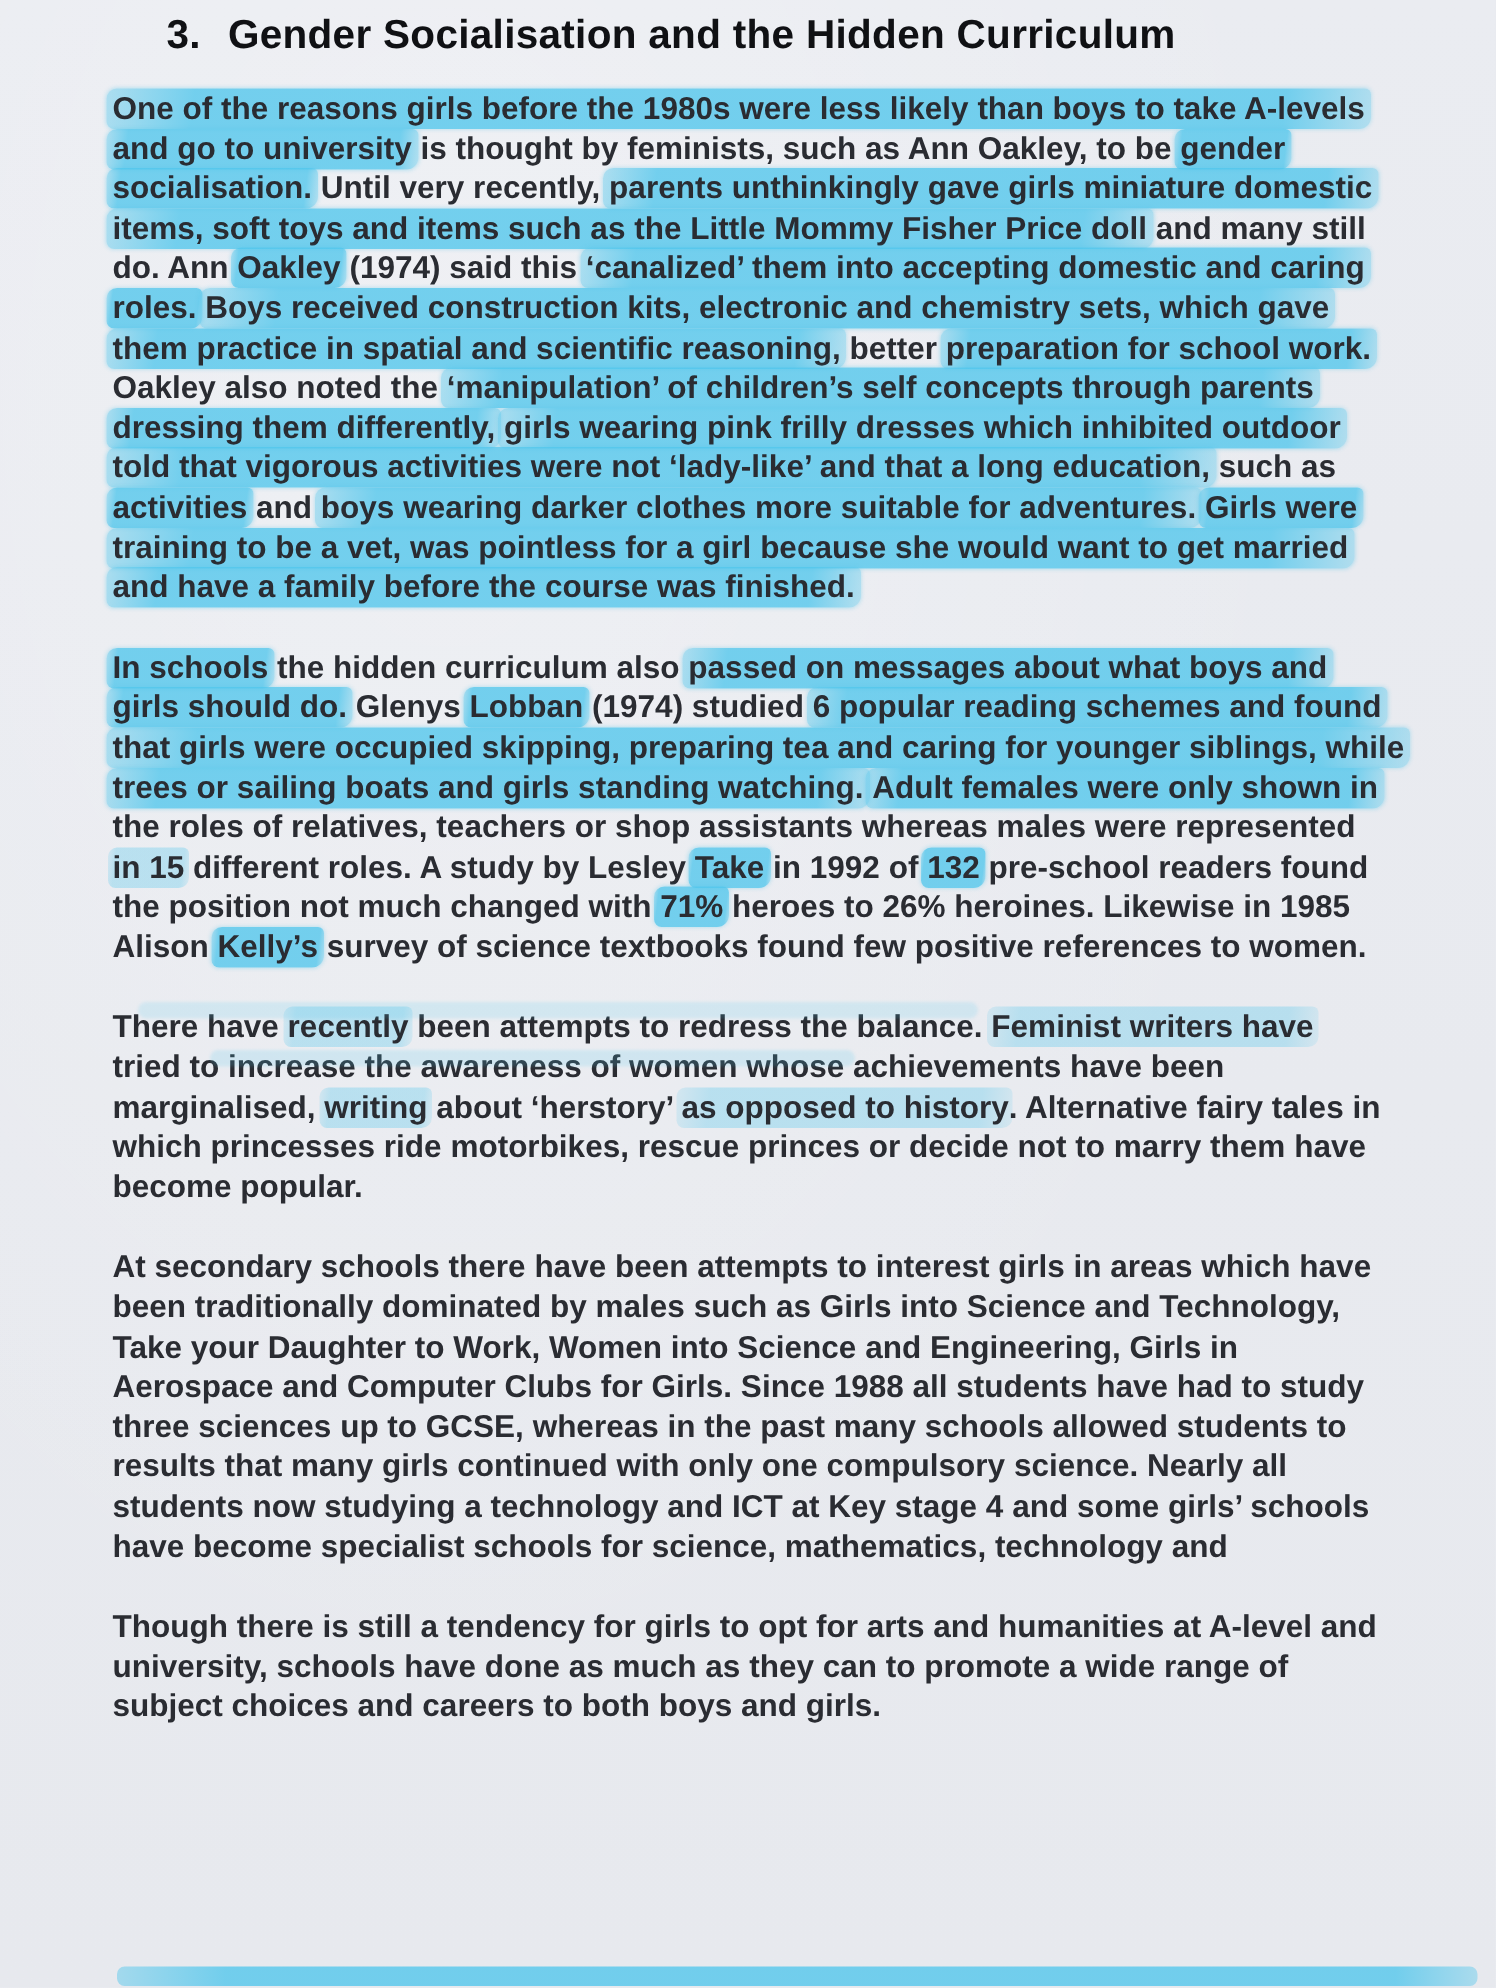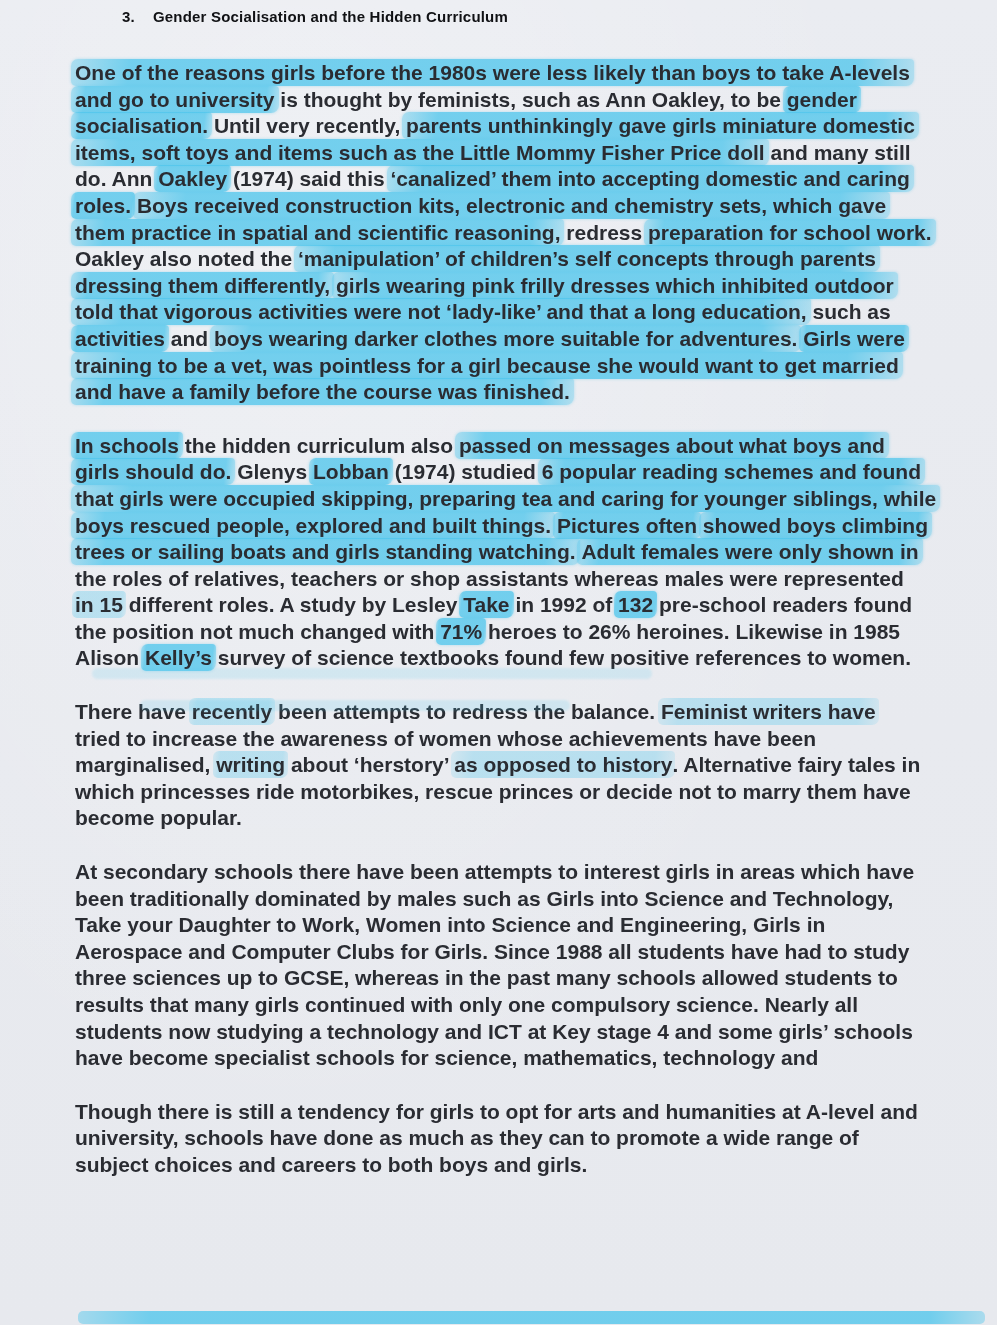--- a/index.html
+++ b/index.html
@@ -17,8 +17,8 @@
       linear-gradient(180deg, #eaecf1 0%, #e8eaef 55%, #e7e9ee 100%);
   }
   .heading {
-    position: absolute; left: 122px; top: 8px;
-    font-size: 15px; font-weight: bold; color: #101114;
+    position: absolute; left: 111px; top: 8px;
+    font-size: 27px; font-weight: bold; color: #101114;
     letter-spacing: 0.2px; white-space: nowrap;
   }
   .heading .num { margin-right: 18px; }

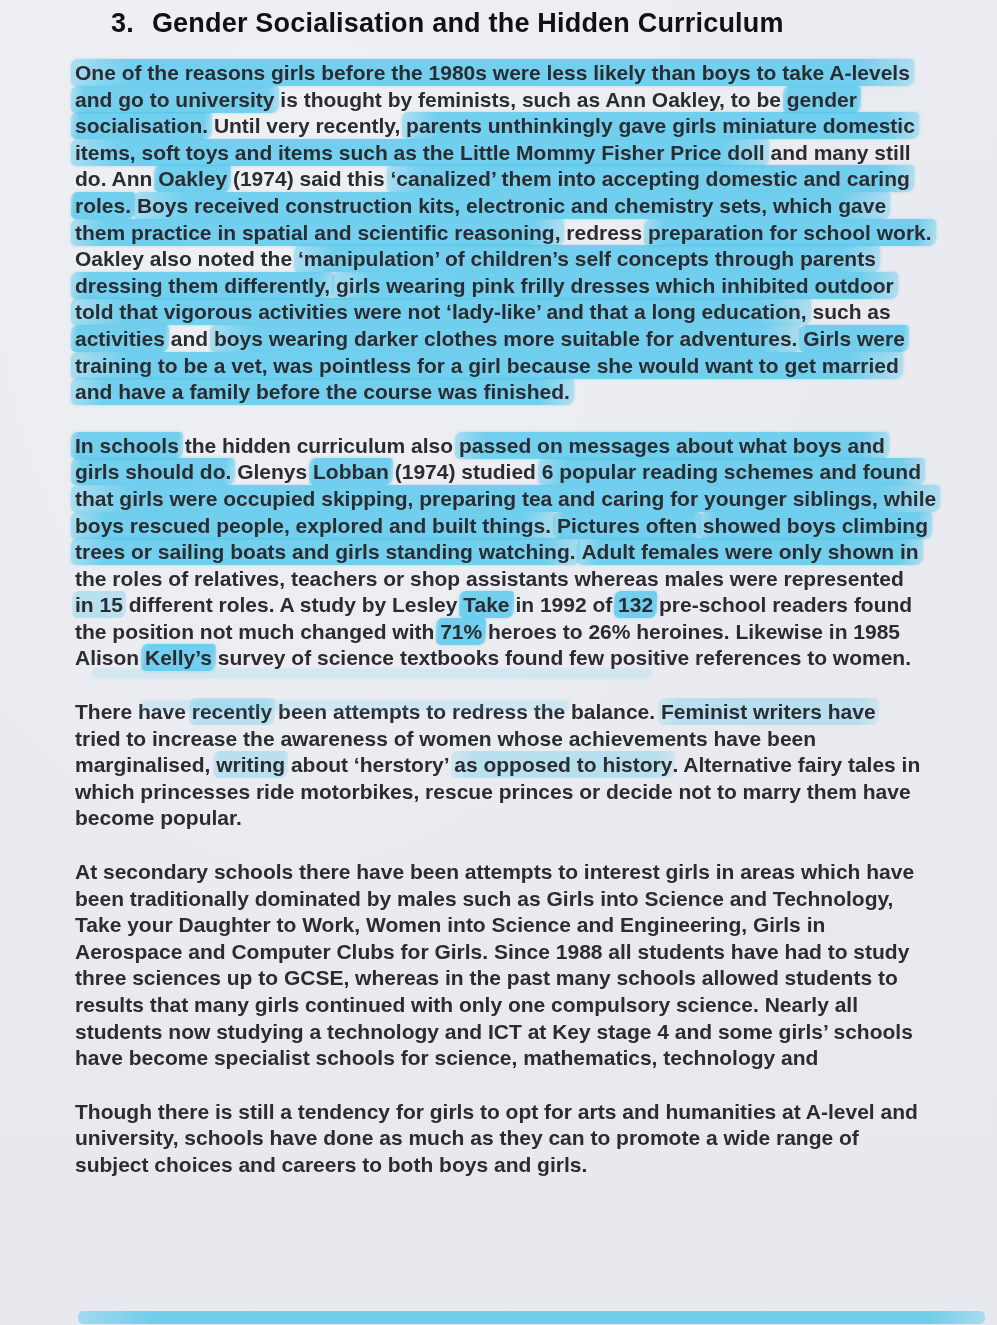--- a/index.html
+++ b/index.html
@@ -81,7 +81,7 @@
         <div class="line"><span class="hl">items, soft toys and items such as the Little Mommy Fisher Price doll</span><span class="plain"> and many still</span></div>
         <div class="line"><span class="plain">do. Ann </span><span class="hl">Oakley</span><span class="plain"> (1974) said this </span><span class="hl">‘canalized’ them into accepting domestic and caring</span></div>
         <div class="line"><span class="hl">roles.</span><span class="plain"> </span><span class="hl">Boys received construction kits, electronic and chemistry sets, which gave</span></div>
-        <div class="line"><span class="hl">them practice in spatial and scientific reasoning,</span><span class="plain"> redress </span><span class="hl">preparation for school work.</span></div>
+        <div class="line"><span class="hl">them practice in spatial and scientific reasoning,</span><span class="plain"> better </span><span class="hl">preparation for school work.</span></div>
         <div class="line"><span class="plain">Oakley also noted the </span><span class="hl">‘manipulation’ of children’s self concepts through parents</span></div>
         <div class="line"><span class="hl">dressing them differently,</span><span class="plain"> </span><span class="hl">girls wearing pink frilly dresses which inhibited outdoor</span></div>
         <div class="line"><span class="hl">told that vigorous activities were not ‘lady-like’ and that a long education,</span><span class="plain"> such as</span></div>

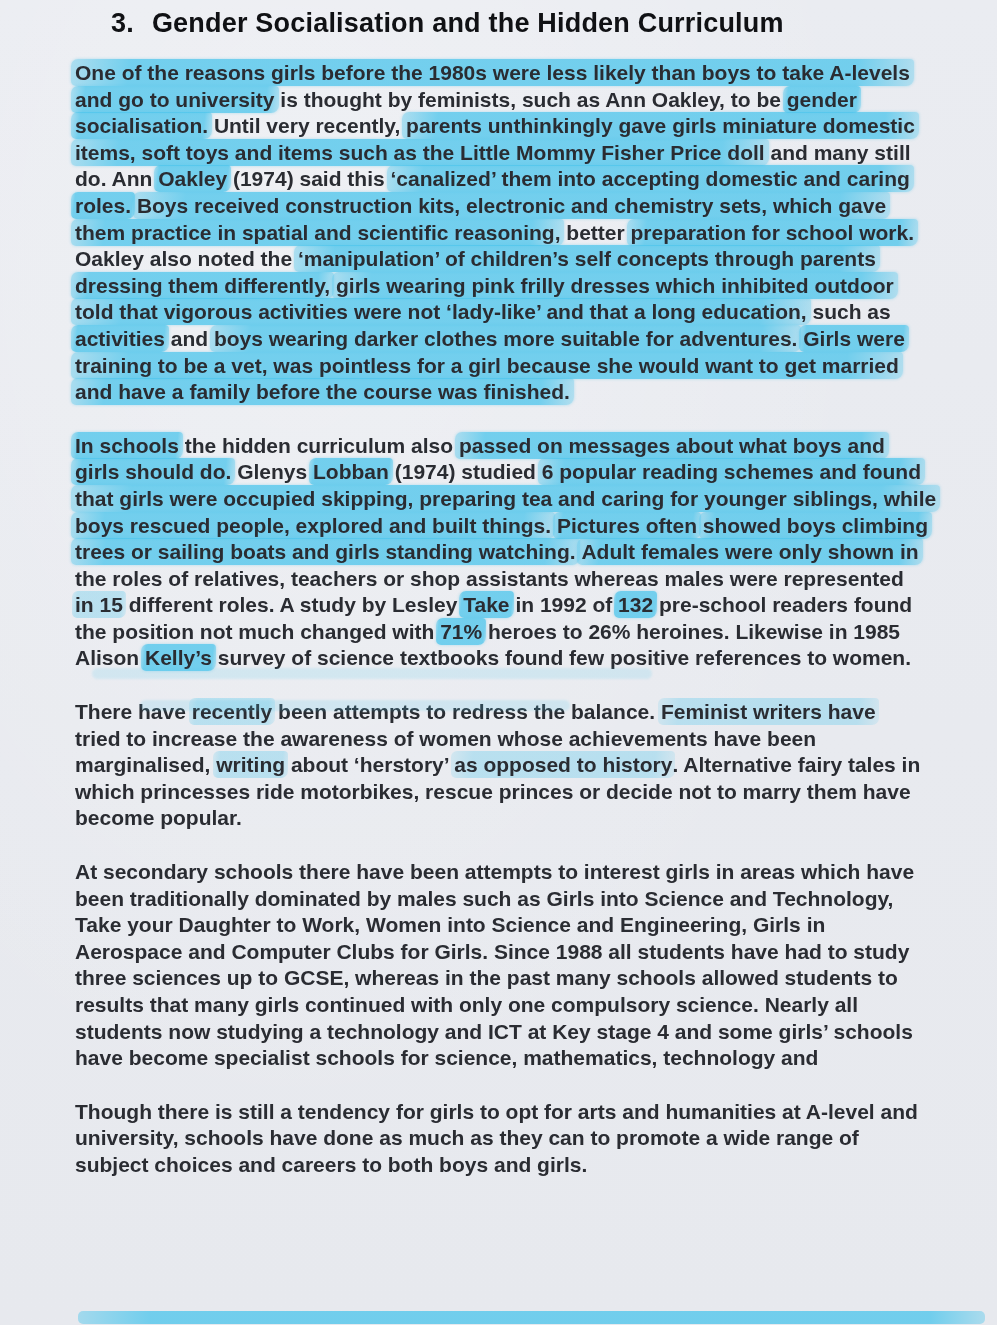--- a/index.html
+++ b/index.html
@@ -93,7 +93,6 @@
         <div class="line"><span class="hl">In schools</span><span class="plain"> the hidden curriculum also </span><span class="hl">passed on messages about what boys and</span></div>
         <div class="line"><span class="hl">girls should do.</span><span class="plain"> Glenys </span><span class="hl">Lobban</span><span class="plain"> (1974) studied </span><span class="hl">6 popular reading schemes and found</span></div>
         <div class="line"><span class="hl">that girls were occupied skipping, preparing tea and caring for younger siblings, while</span></div>
-        <div class="line"><span class="hl">boys rescued people, explored and built things.</span><span class="plain"> </span><span class="hl">Pictures often</span><span class="plain"> </span><span class="hl">showed boys climbing</span></div>
         <div class="line"><span class="hl">trees or sailing boats and girls standing watching.</span><span class="plain"> </span><span class="hl">Adult females were only shown in</span></div>
         <div class="line"><span class="plain">the roles of relatives, teachers or shop assistants whereas males were represented</span></div>
         <div class="line"><span class="hl-light">in 15</span><span class="plain"> different roles. A study by Lesley </span><span class="hl">Take</span><span class="plain"> in 1992 of </span><span class="hl">132</span><span class="plain"> pre-school readers found</span></div>

